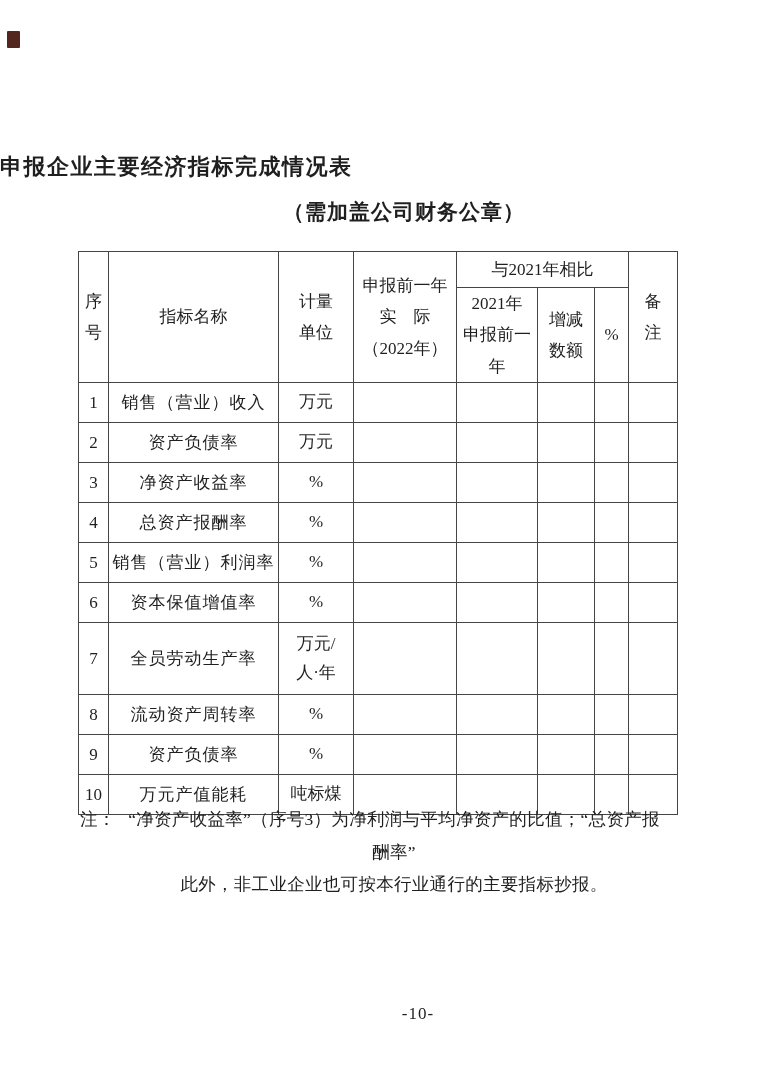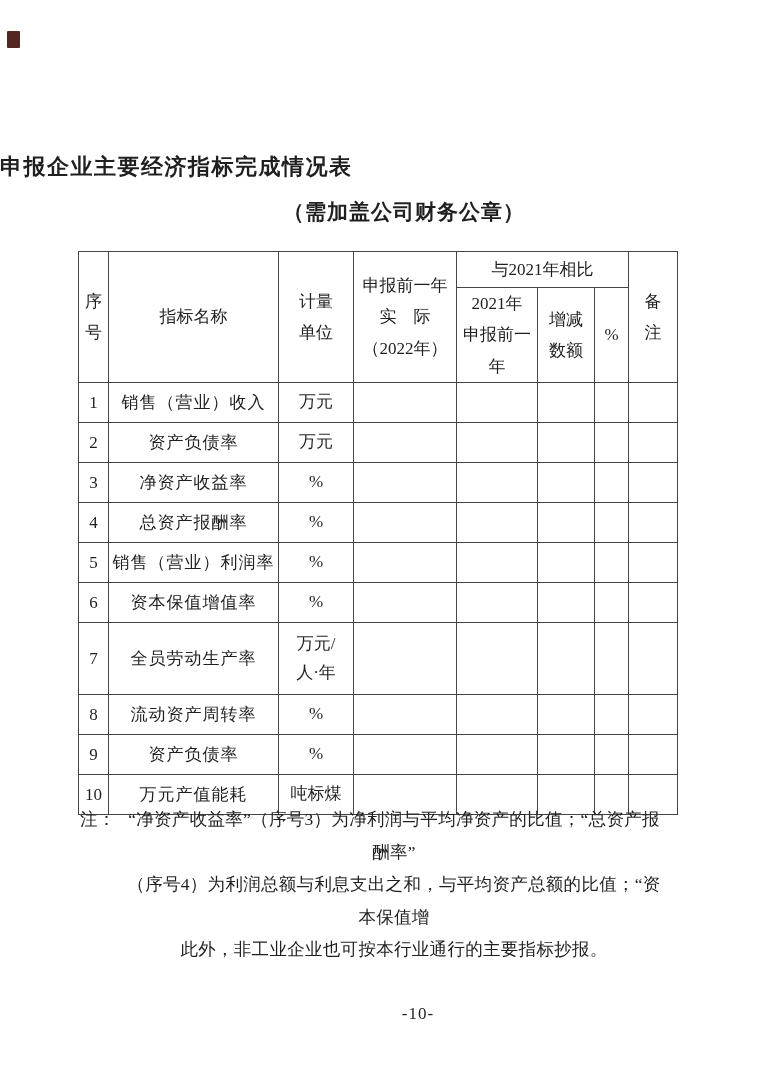--- a/index.html
+++ b/index.html
@@ -214,7 +214,6 @@
   <span class="note-label">注：</span>
   <div class="note-lines">
       <div>“净资产收益率”（序号3）为净利润与平均净资产的比值；“总资产报酬率”</div>
-      <div>（序号4）为利润总额与利息支出之和，与平均资产总额的比值；“资本保值增</div>
       <div>此外，非工业企业也可按本行业通行的主要指标抄报。</div>
     </div>
 </div>

